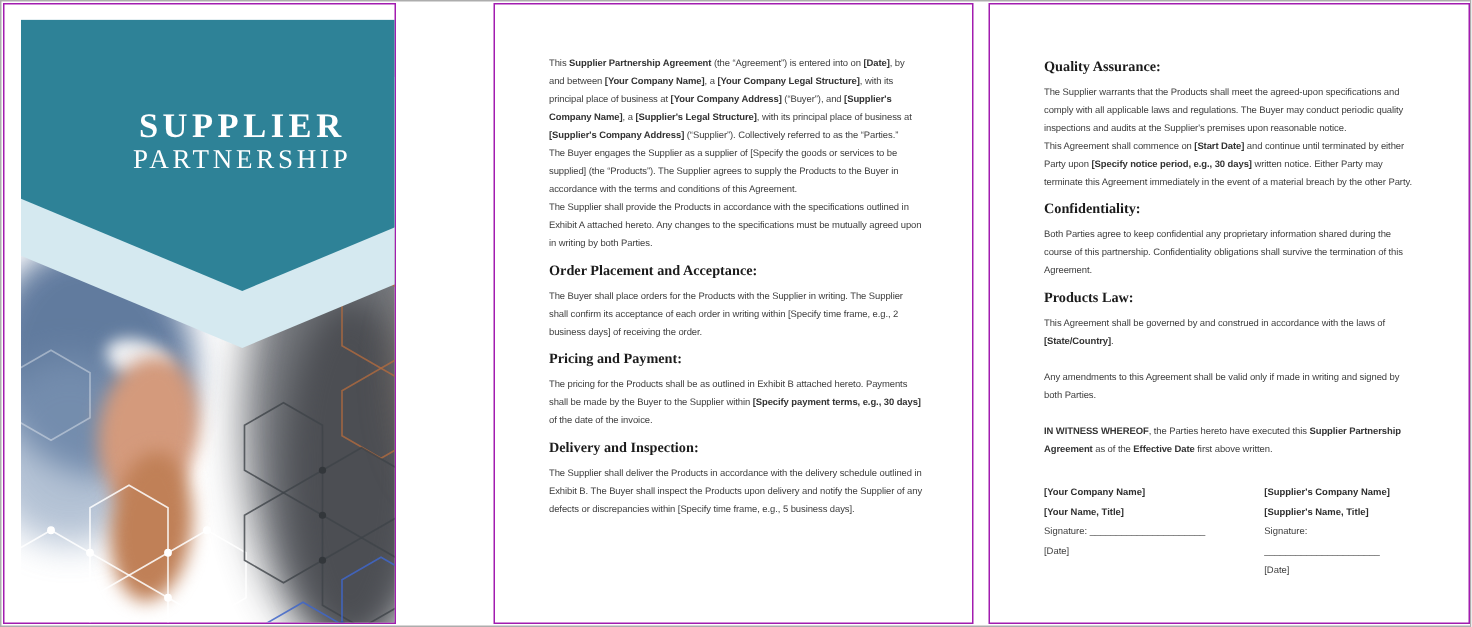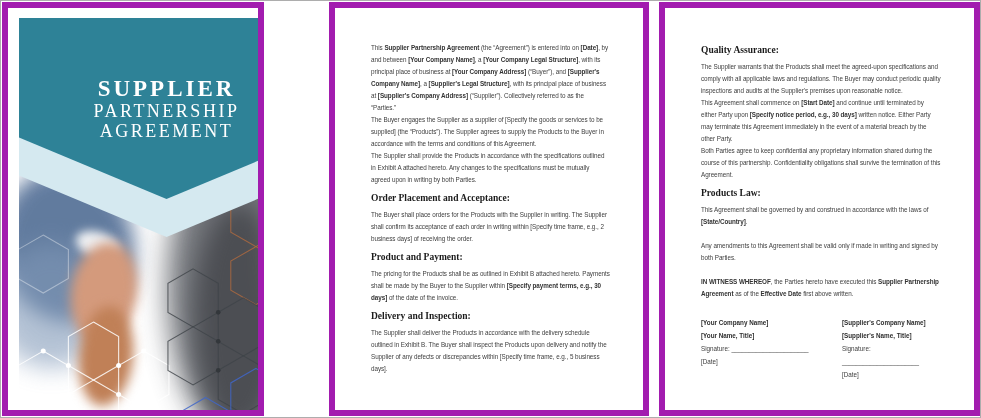--- a/index.html
+++ b/index.html
@@ -4,7 +4,7 @@
 <style>
   html,body{margin:0;padding:0;background:#ffffff;font-family:"Liberation Sans",sans-serif;}
   #screen{position:relative;width:981px;height:418px;box-sizing:border-box;border:1px solid #adadad;background:#ffffff;overflow:hidden;}
-  .page{position:absolute;top:1px;bottom:1px;background:#ffffff;border:6px solid #a21caf;box-sizing:border-box;overflow:hidden;}
+  .page{position:absolute;top:1px;bottom:1px;background:#ffffff;border:1px solid #a21caf;box-sizing:border-box;overflow:hidden;}
   #page1{left:1px;width:262px;}
   #page2{left:328px;width:320px;}
   #page3{left:658px;width:321px;}

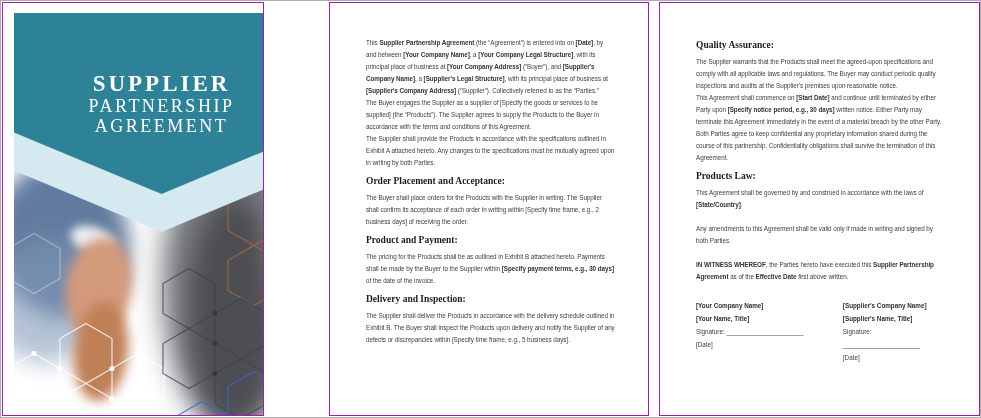--- a/index.html
+++ b/index.html
@@ -122,7 +122,6 @@
     <div class="cover-title">
       <div class="t1">SUPPLIER</div>
       <div class="t2">PARTNERSHIP</div>
-      <div class="t2">AGREEMENT</div>
     </div>
   </div>
 

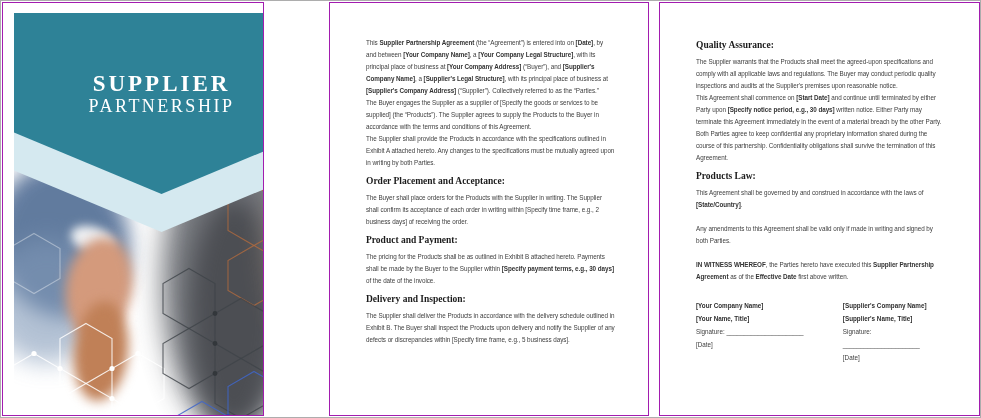--- a/index.html
+++ b/index.html
@@ -151,6 +151,7 @@
 
       <p class="doc-para"><span>This Agreement shall commence on </span><b>[Start Date]</b><span> and continue until terminated by either Party upon </span><b>[Specify notice period, e.g., 30 days]</b><span> written notice. Either Party may terminate this Agreement immediately in the event of a material breach by the other Party.</span></p>
 
+      <h2 class="doc-heading">Confidentiality:</h2>
       <p class="doc-para"><span>Both Parties agree to keep confidential any proprietary information shared during the course of this partnership. Confidentiality obligations shall survive the termination of this Agreement.</span></p>
 
       <h2 class="doc-heading">Products Law:</h2>

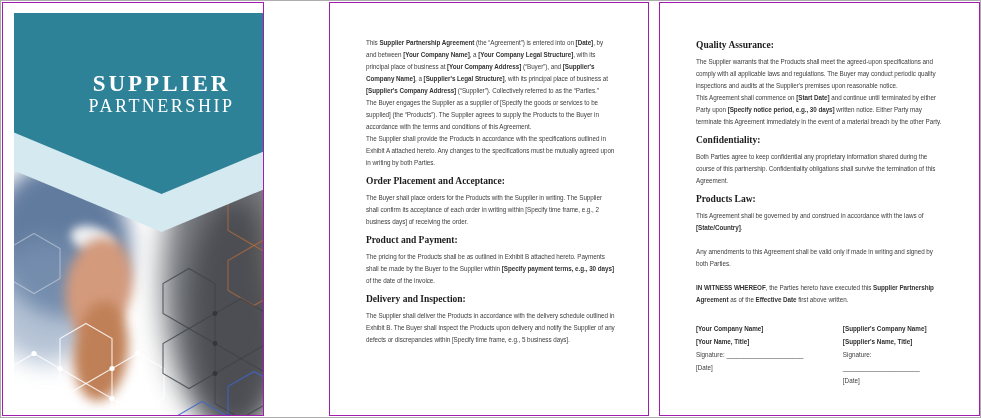--- a/index.html
+++ b/index.html
@@ -136,7 +136,7 @@
       <h2 class="doc-heading">Order Placement and Acceptance:</h2>
       <p class="doc-para"><span>The Buyer shall place orders for the Products with the Supplier in writing. The Supplier shall confirm its acceptance of each order in writing within [Specify time frame, e.g., 2 business days] of receiving the order.</span></p>
 
-      <h2 class="doc-heading">Product and Payment:</h2>
+      <h2 class="doc-heading">Pricing and Payment:</h2>
       <p class="doc-para"><span>The pricing for the Products shall be as outlined in Exhibit B attached hereto. Payments shall be made by the Buyer to the Supplier within </span><b>[Specify payment terms, e.g., 30 days]</b><span> of the date of the invoice.</span></p>
 
       <h2 class="doc-heading">Delivery and Inspection:</h2>

